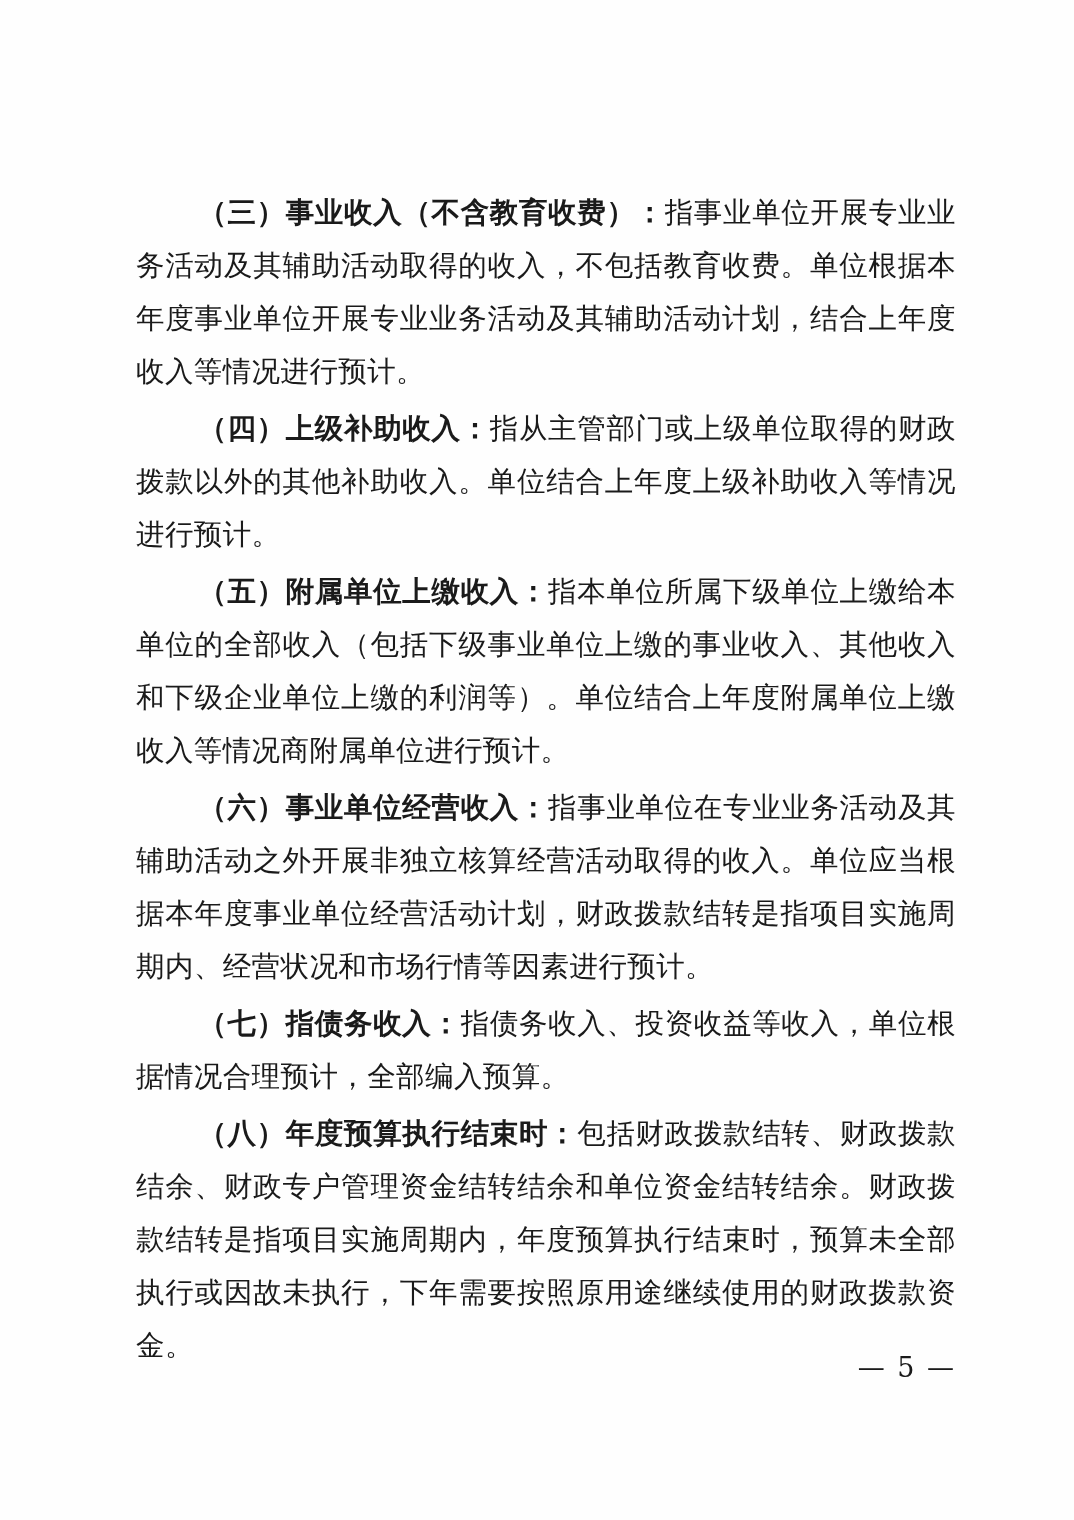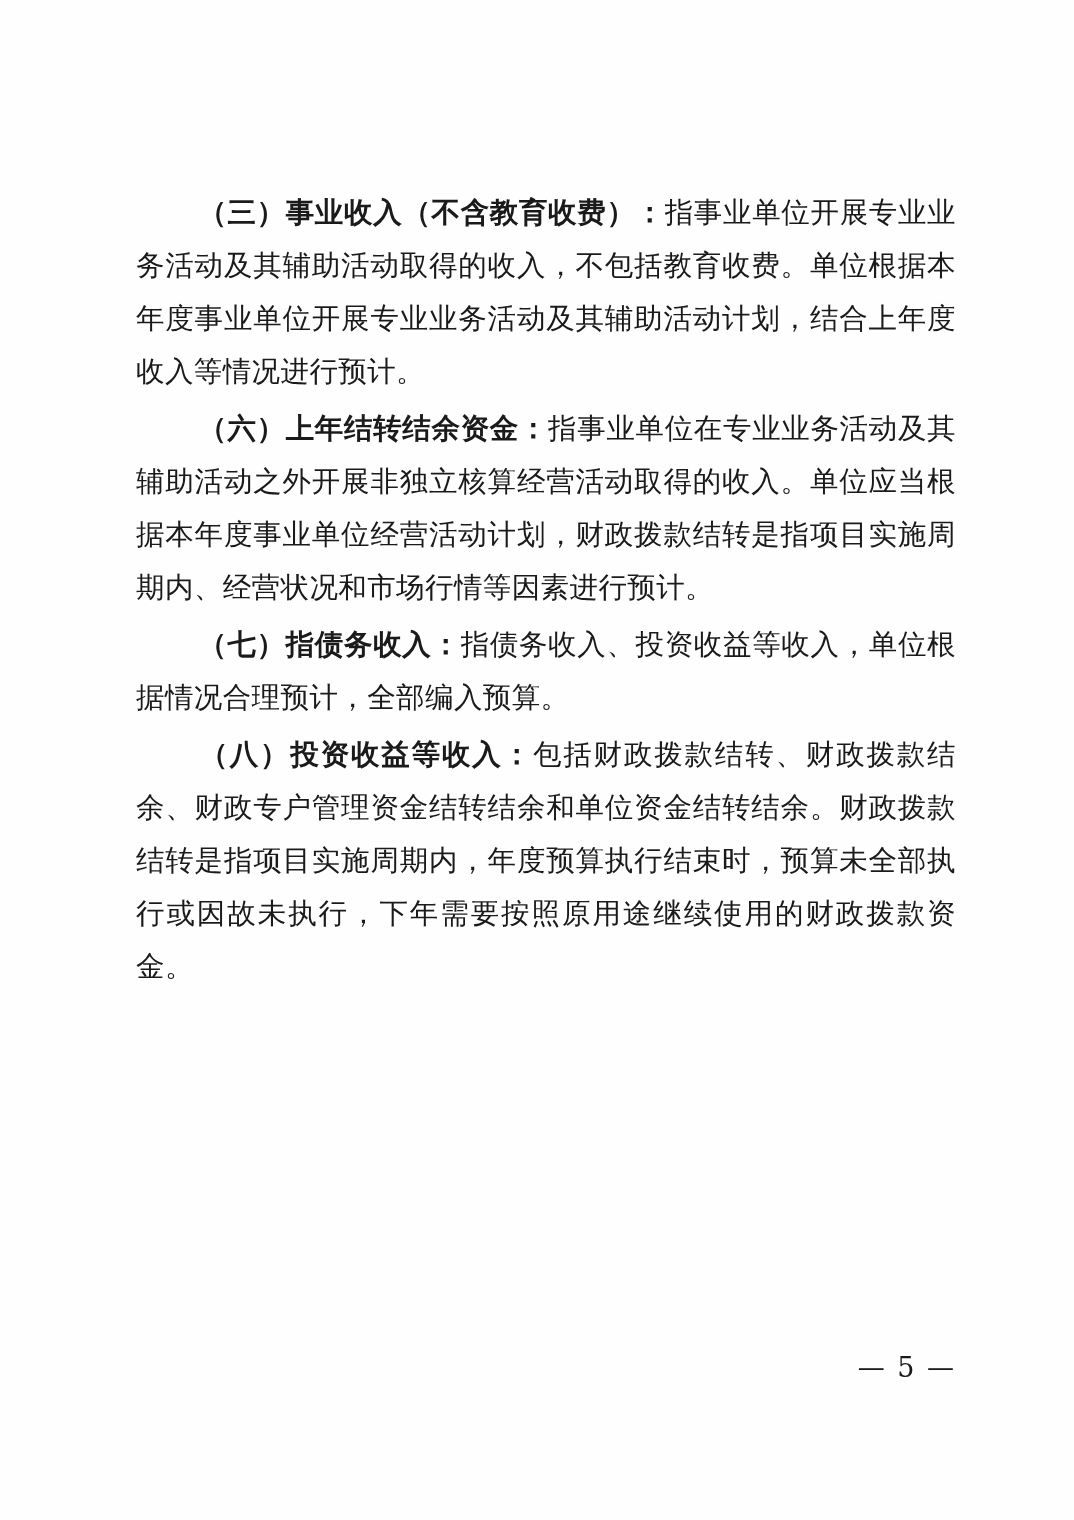--- a/index.html
+++ b/index.html
@@ -69,6 +69,9 @@
       <span class="indent"></span><span class="lead">（三）事业收入（不含教育收费）：</span><span>指事业单位开展专业业务活动及其辅助活动取得的收入，不包括教育收费。单位根据本年度事业单位开展专业业务活动及其辅助活动计划，结合上年度收入等情况进行预计。</span>
     </p>
 
+    <p class="para">
+      <span class="indent"></span><span class="lead">（四）上级补助收入：</span><span>指从主管部门或上级单位取得的财政拨款以外的其他补助收入。单位结合上年度上级补助收入等情况进行预计。</span>
+    </p>
 
 
     <p class="para">

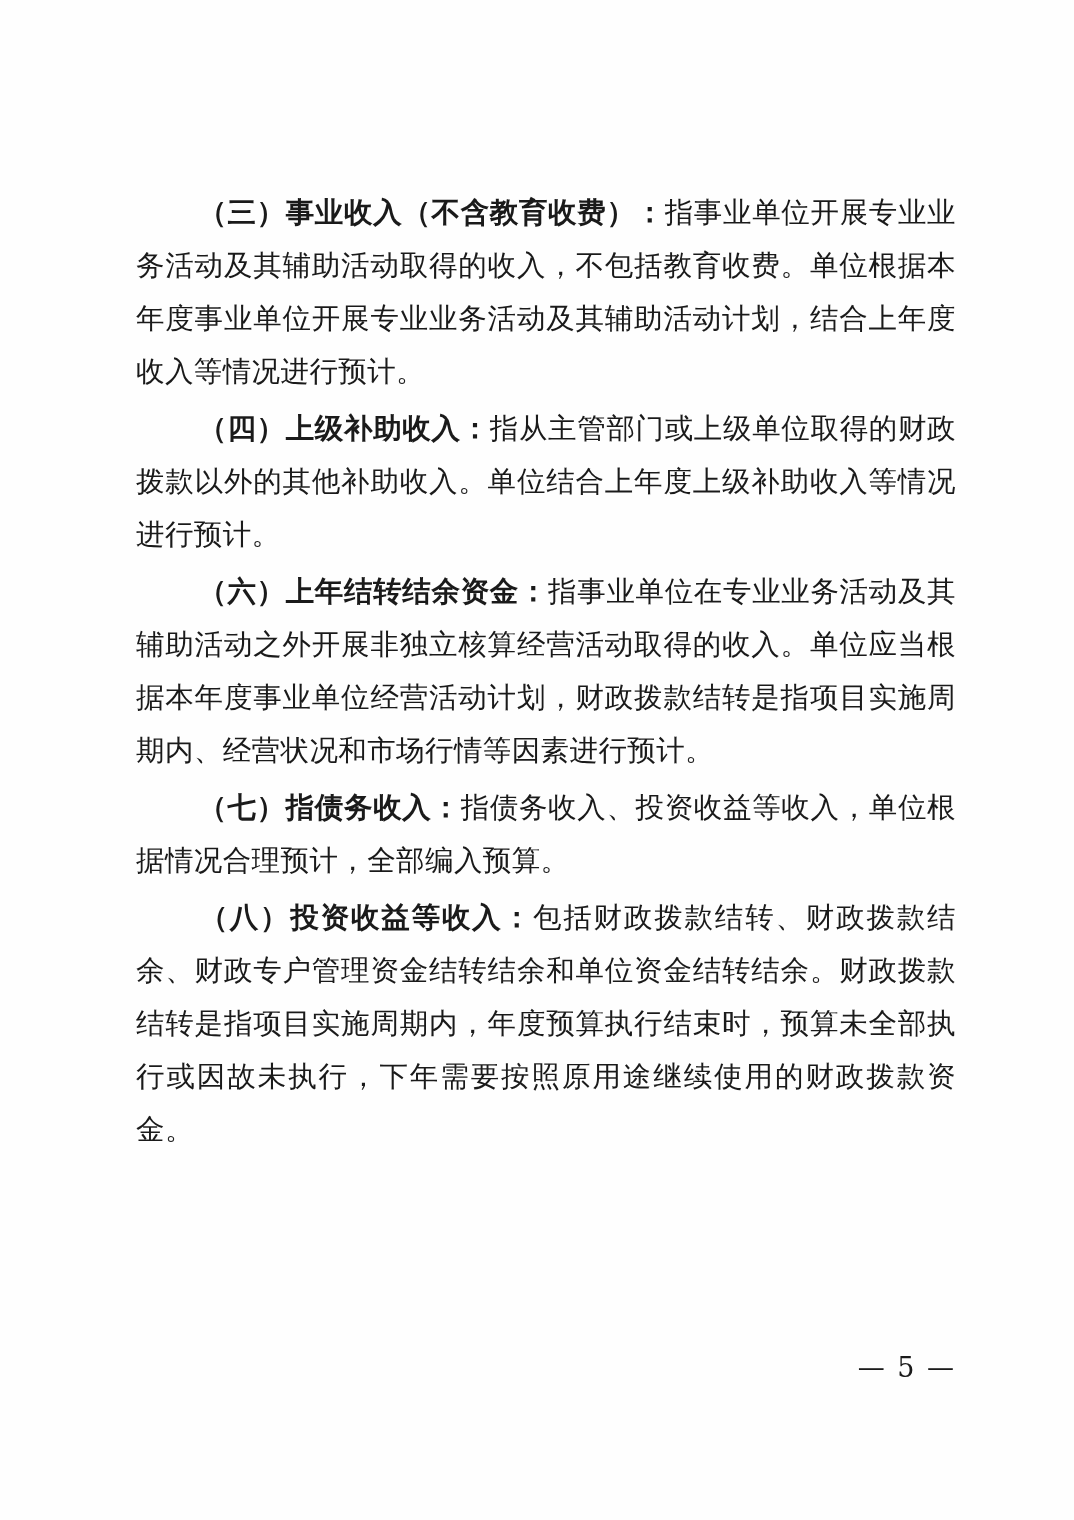--- a/index.html
+++ b/index.html
@@ -73,6 +73,9 @@
       <span class="indent"></span><span class="lead">（四）上级补助收入：</span><span>指从主管部门或上级单位取得的财政拨款以外的其他补助收入。单位结合上年度上级补助收入等情况进行预计。</span>
     </p>
 
+    <p class="para">
+      <span class="indent"></span><span class="lead">（五）附属单位上缴收入：</span><span>指本单位所属下级单位上缴给本单位的全部收入（包括下级事业单位上缴的事业收入、其他收入和下级企业单位上缴的利润等）。单位结合上年度附属单位上缴收入等情况商附属单位进行预计。</span>
+    </p>
 
     <p class="para">
       <span class="indent"></span><span class="lead">（六）上年结转结余资金：</span><span>指事业单位在专业业务活动及其辅助活动之外开展非独立核算经营活动取得的收入。单位应当根据本年度事业单位经营活动计划，财政拨款结转是指项目实施周期内、经营状况和市场行情等因素进行预计。</span>

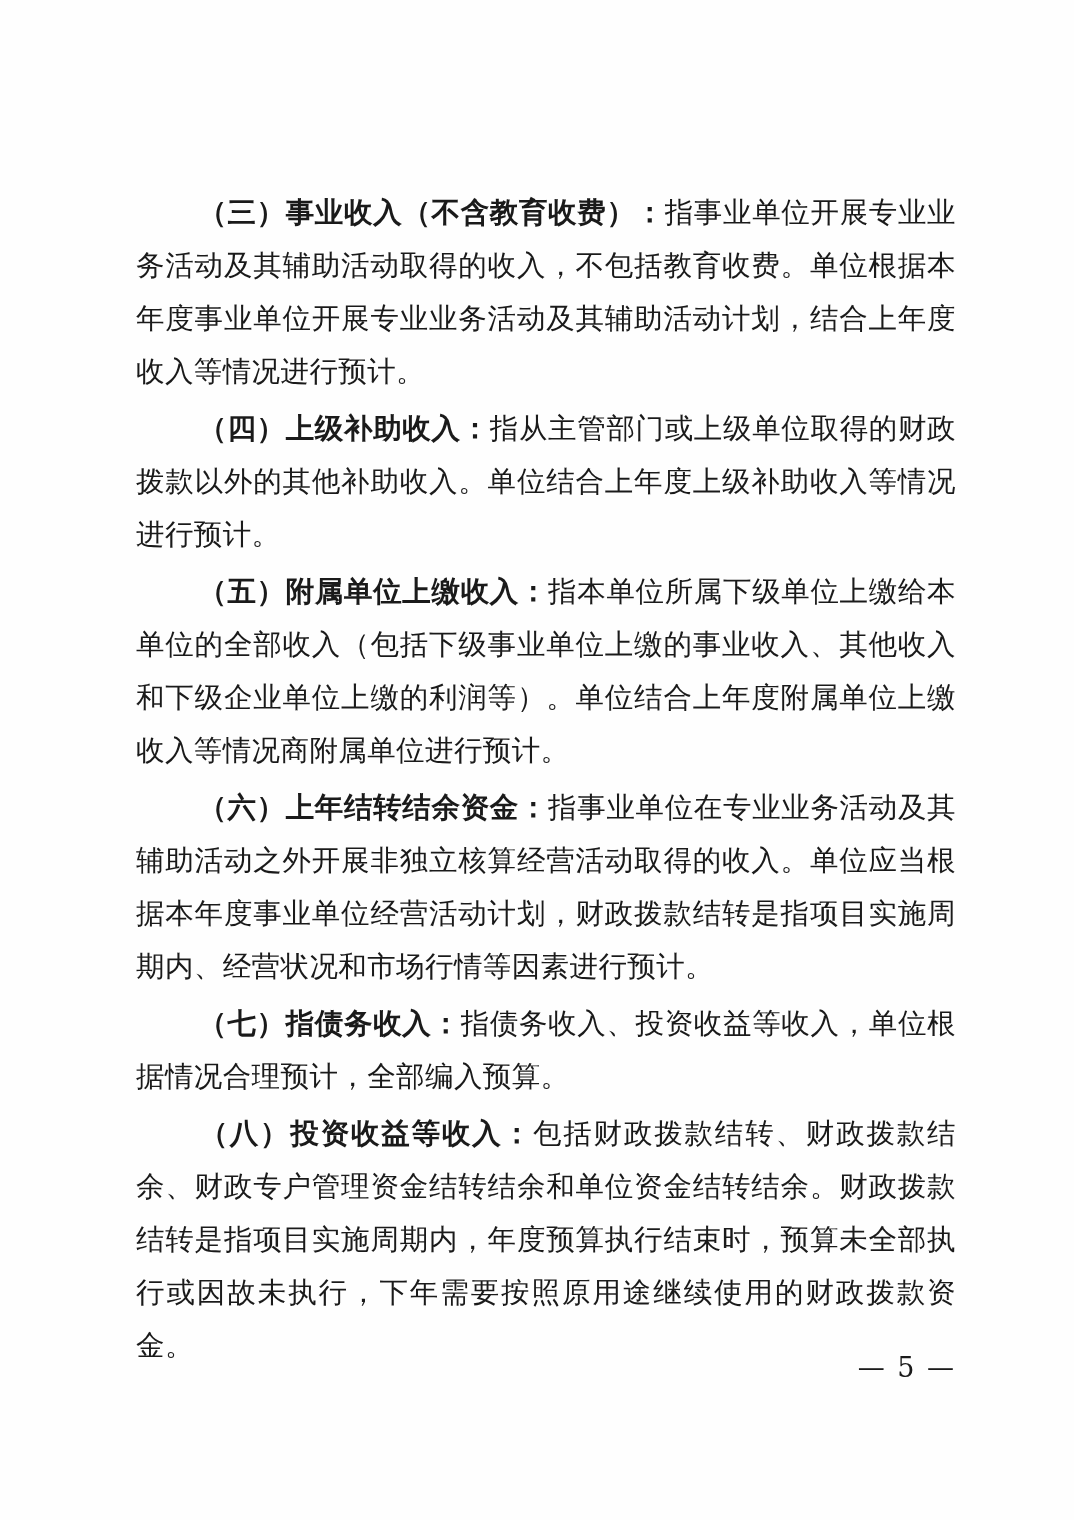--- a/index.html
+++ b/index.html
@@ -78,7 +78,7 @@
     </p>
 
     <p class="para">
-      <span class="indent"></span><span class="lead">（六）上年结转结余资金：</span><span>指事业单位在专业业务活动及其辅助活动之外开展非独立核算经营活动取得的收入。单位应当根据本年度事业单位经营活动计划，财政拨款结转是指项目实施周期内、经营状况和市场行情等因素进行预计。</span>
+      <span class="indent"></span><span class="lead">（六）事业单位经营收入：</span><span>指事业单位在专业业务活动及其辅助活动之外开展非独立核算经营活动取得的收入。单位应当根据本年度事业单位经营活动计划，财政拨款结转是指项目实施周期内、经营状况和市场行情等因素进行预计。</span>
     </p>
 
     <p class="para">

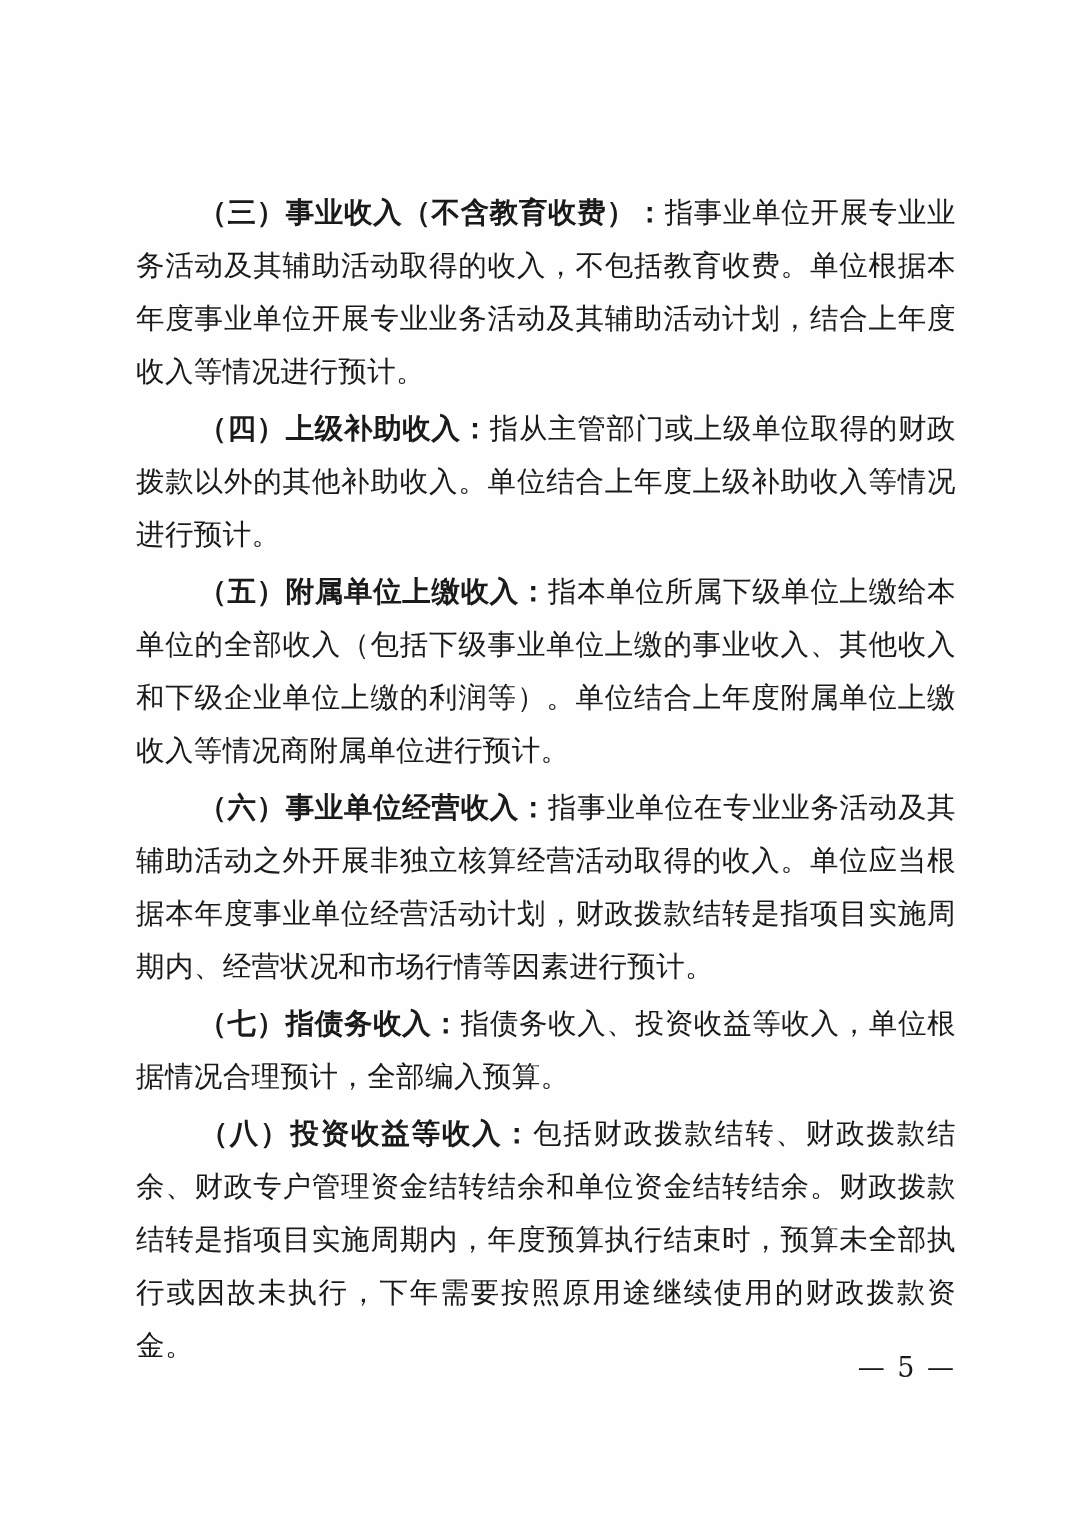--- a/index.html
+++ b/index.html
@@ -86,7 +86,7 @@
     </p>
 
     <p class="para">
-      <span class="indent"></span><span class="lead">（八）投资收益等收入：</span><span>包括财政拨款结转、财政拨款结余、财政专户管理资金结转结余和单位资金结转结余。财政拨款结转是指项目实施周期内，年度预算执行结束时，预算未全部执行或因故未执行，下年需要按照原用途继续使用的财政拨款资金。</span>
+      <span class="indent"></span><span class="lead">（八）年度预算执行结束时：</span><span>包括财政拨款结转、财政拨款结余、财政专户管理资金结转结余和单位资金结转结余。财政拨款结转是指项目实施周期内，年度预算执行结束时，预算未全部执行或因故未执行，下年需要按照原用途继续使用的财政拨款资金。</span>
     </p>
 
   </div>

